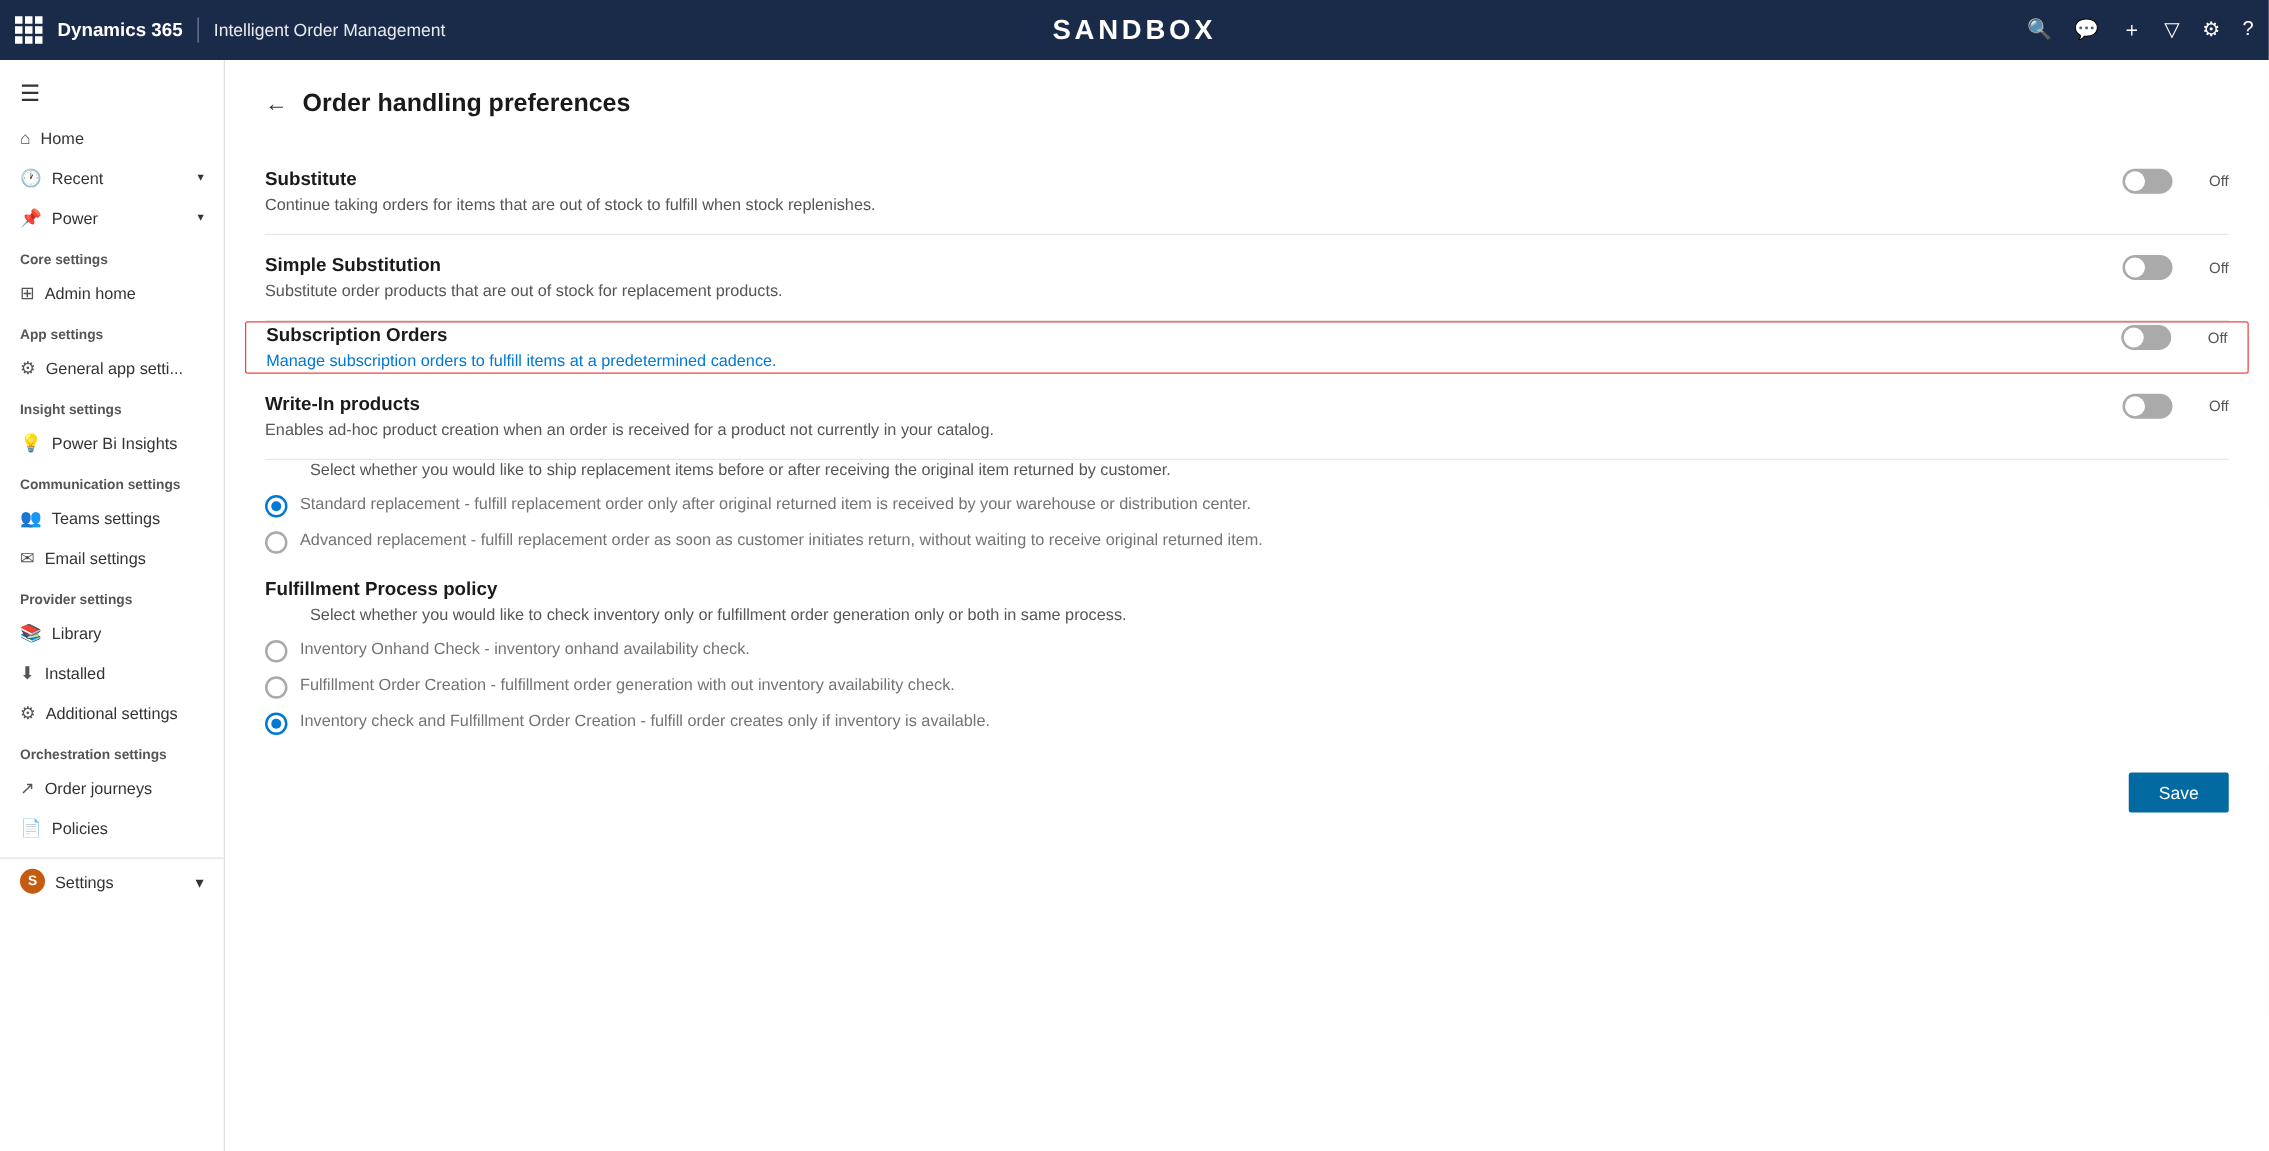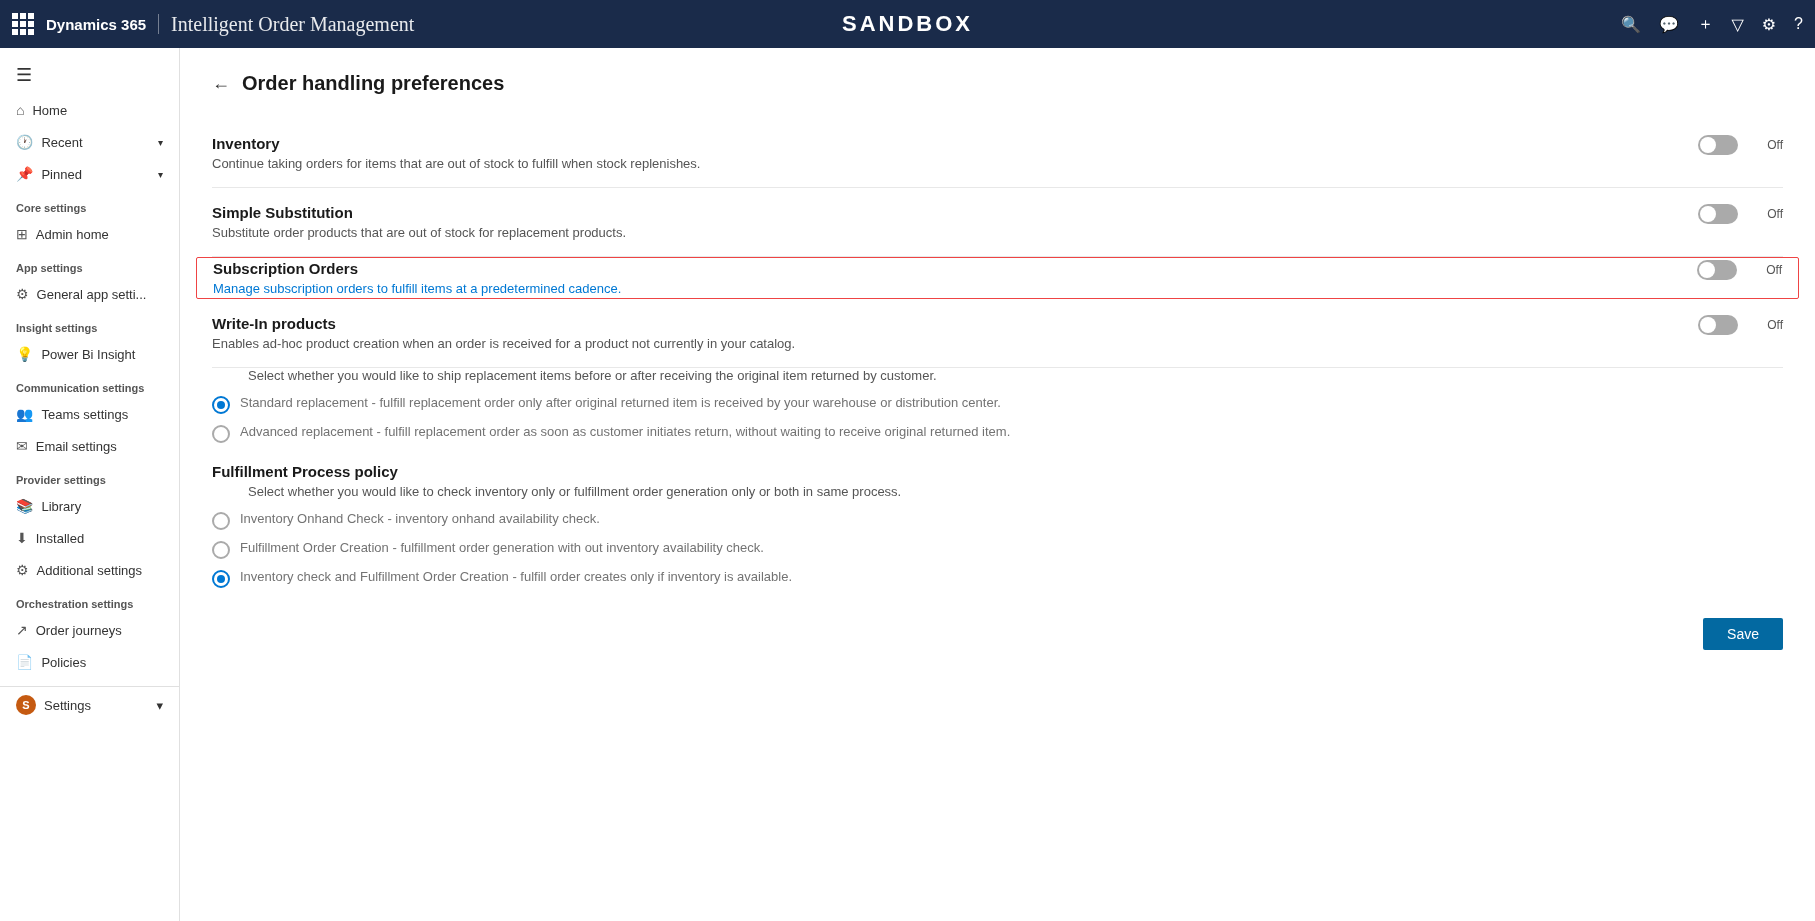--- a/index.html
+++ b/index.html
@@ -21,7 +21,7 @@
     .nav-grid-icon span { width: 6px; height: 6px; background: white; display: block; }
     .nav-brand { font-size: 15px; font-weight: 600; color: white; }
     .nav-divider { width: 1px; height: 20px; background: rgba(255,255,255,0.4); }
-    .nav-module { font-size: 20px; color: rgba(255,255,255,0.9); font-family: Liberation Serif, serif; }
+    .nav-module { font-size: 14px; color: rgba(255,255,255,0.9); }
     .nav-title { position: absolute; left: 50%; transform: translateX(-50%); font-size: 22px; font-weight: 600; letter-spacing: 3px; color: white; }
     .nav-icons { margin-left: auto; display: flex; align-items: center; gap: 18px; }
     .nav-icon-btn { color: white; font-size: 16px; cursor: pointer; background: none; border: none; }

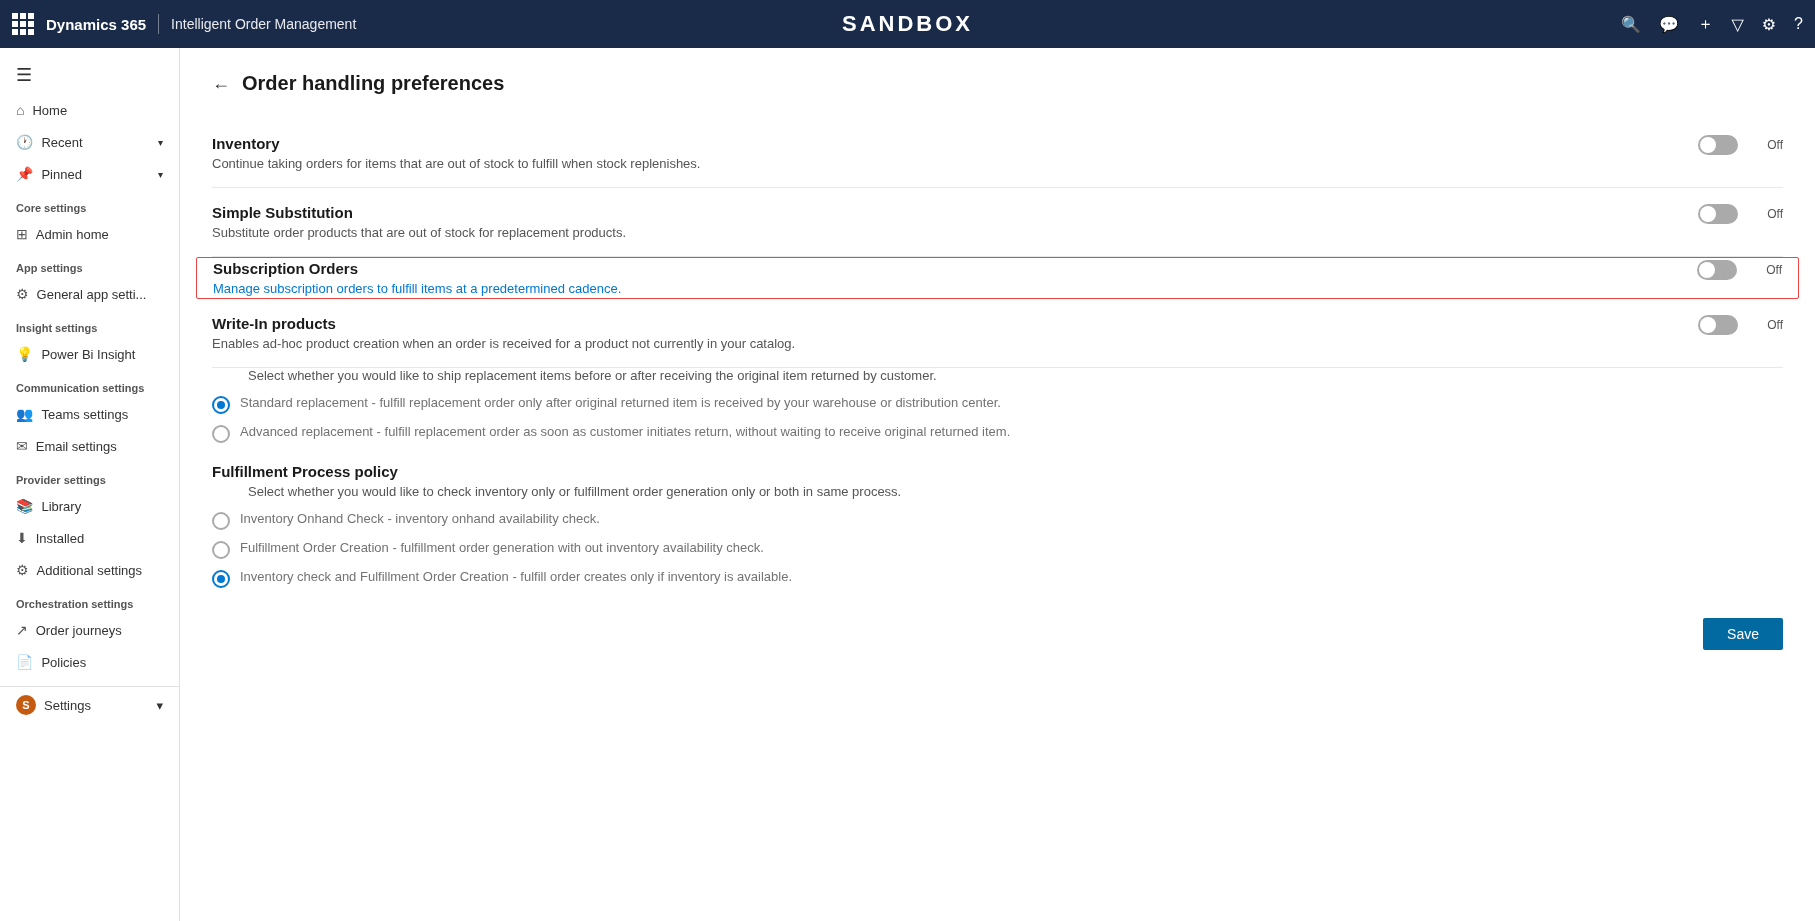--- a/index.html
+++ b/index.html
@@ -271,7 +271,7 @@
 
     <div class="setting-row">
       <div class="setting-info">
-        <div class="setting-name">Inventory</div>
+        <div class="setting-name">Substitute</div>
         <div class="setting-desc">Continue taking orders for items that are out of stock to fulfill when stock replenishes.</div>
       </div>
       <div class="toggle-group">

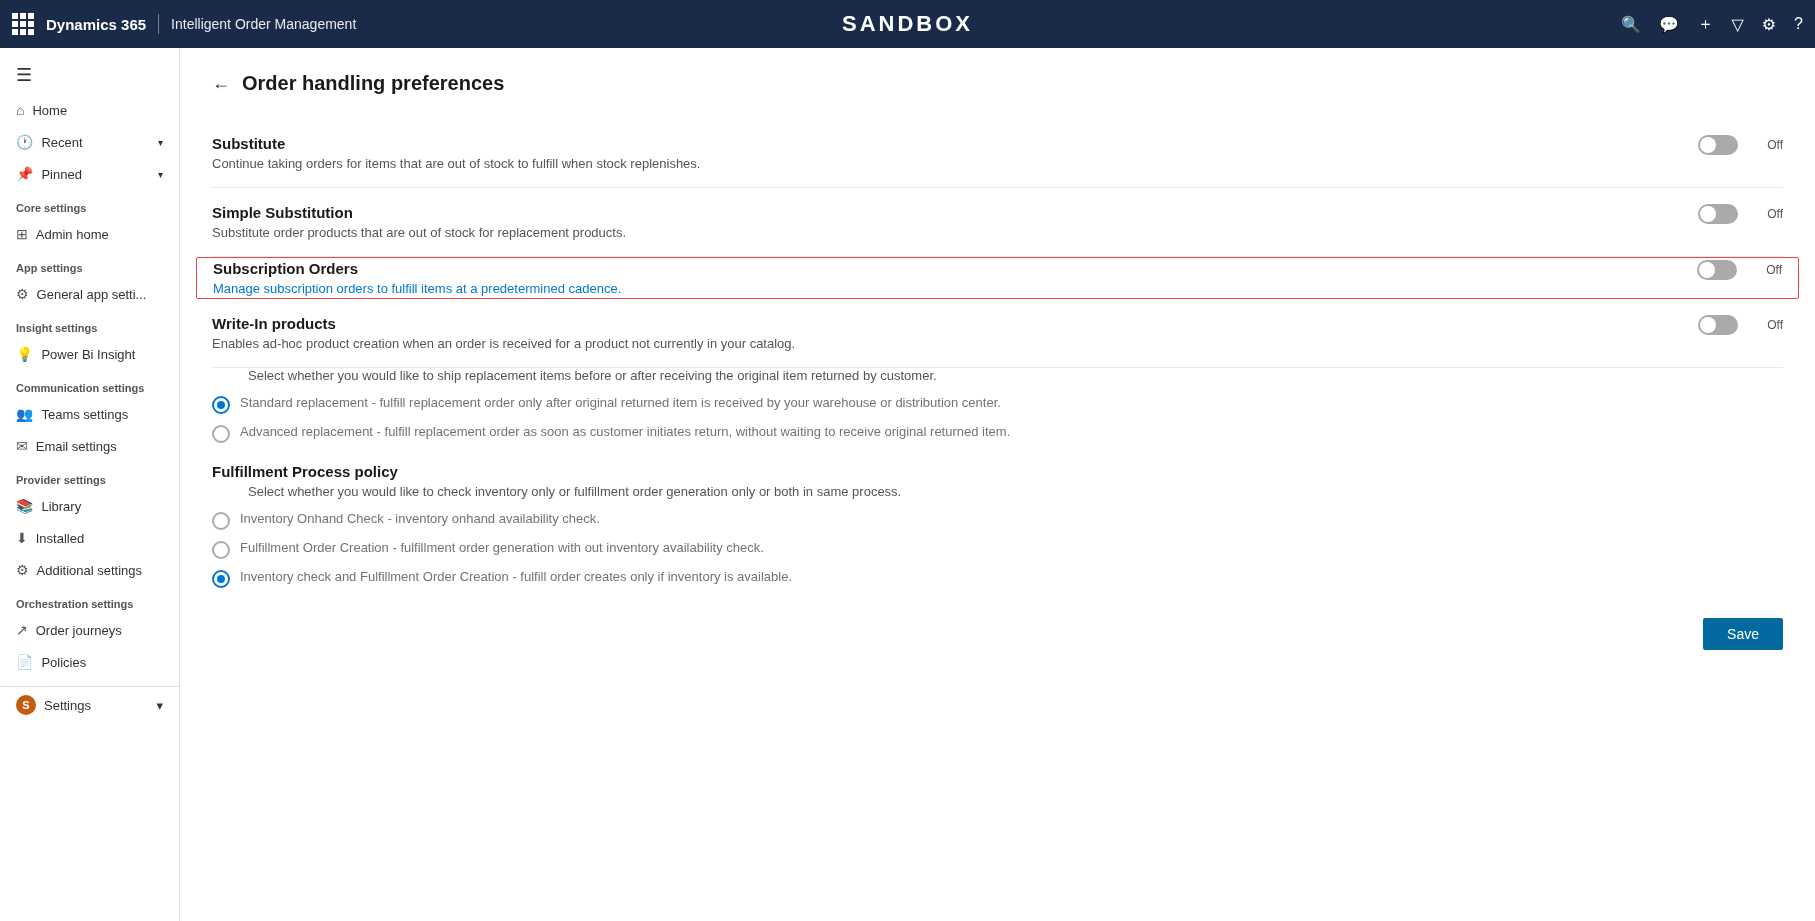--- a/index.html
+++ b/index.html
@@ -199,7 +199,7 @@
     </div>
     <div class="sidebar-nav-item">
       <span class="icon">📌</span>
-      <span>Pinned</span>
+      <span>Power</span>
       <span class="chevron">▾</span>
     </div>
 

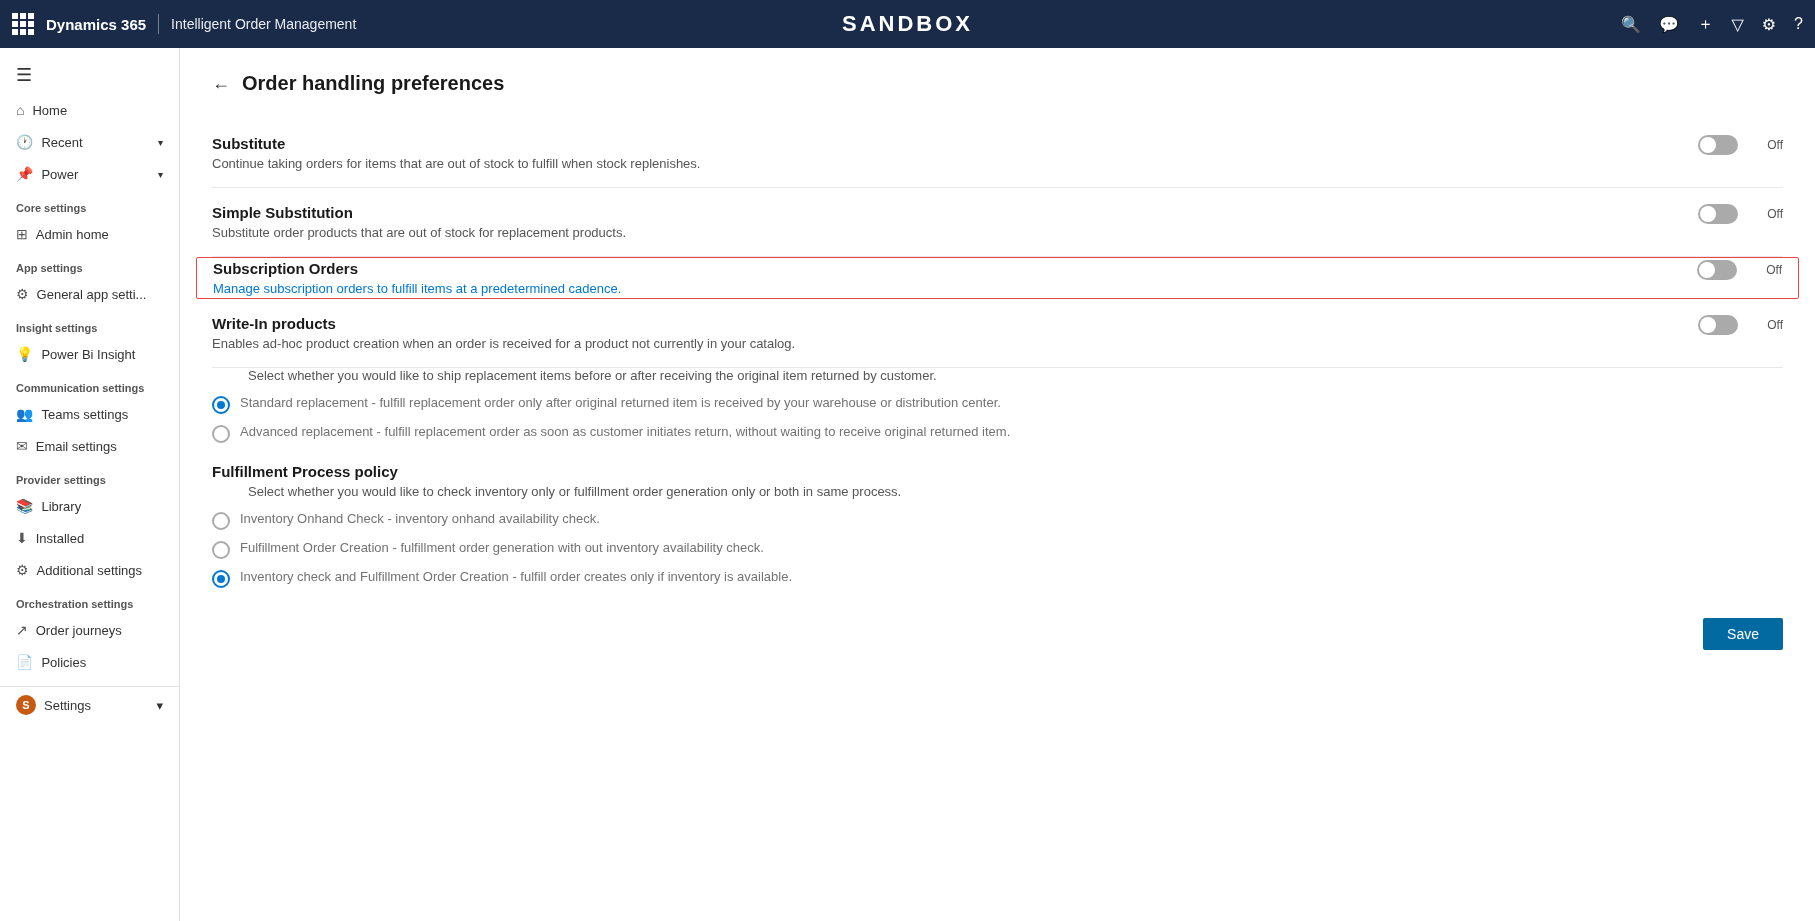--- a/index.html
+++ b/index.html
@@ -218,7 +218,7 @@
     <div class="sidebar-section-header">Insight settings</div>
     <div class="sidebar-nav-item">
       <span class="icon">💡</span>
-      <span>Power Bi Insight</span>
+      <span>Power Bi Insights</span>
     </div>
 
     <div class="sidebar-section-header">Communication settings</div>

